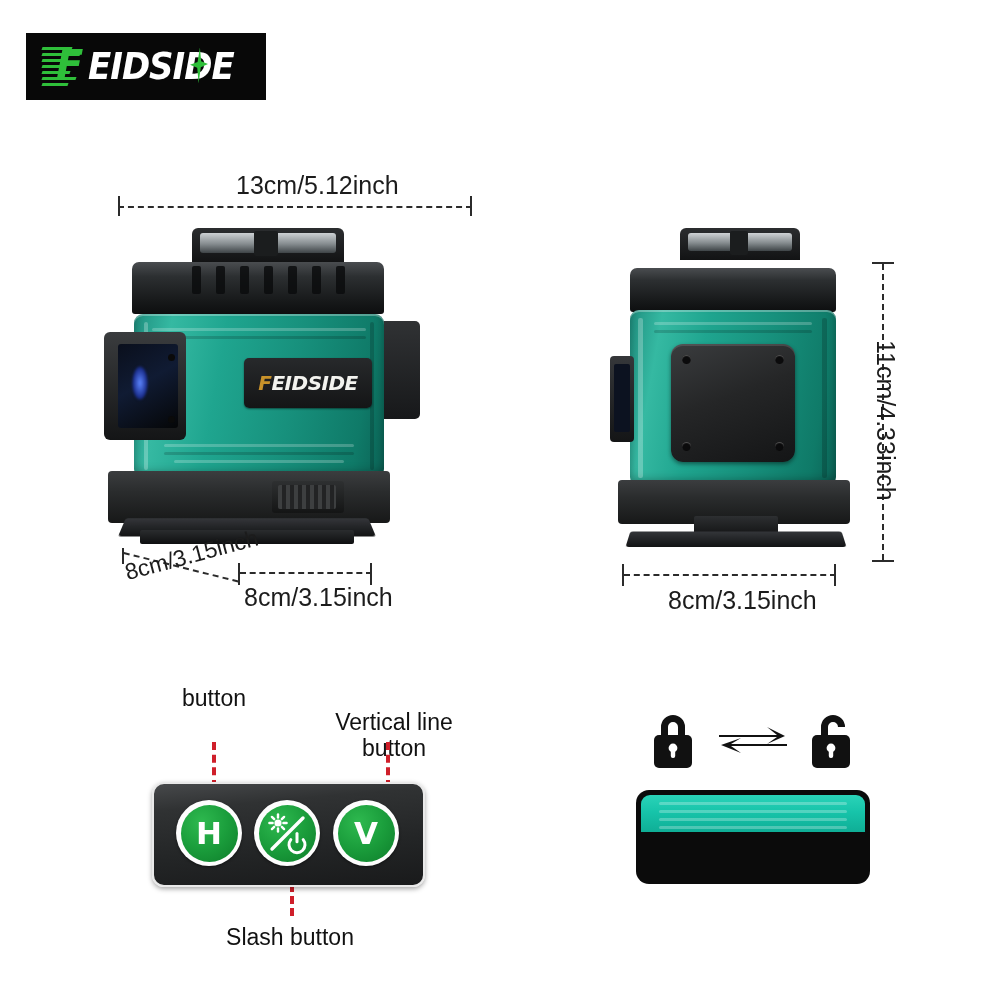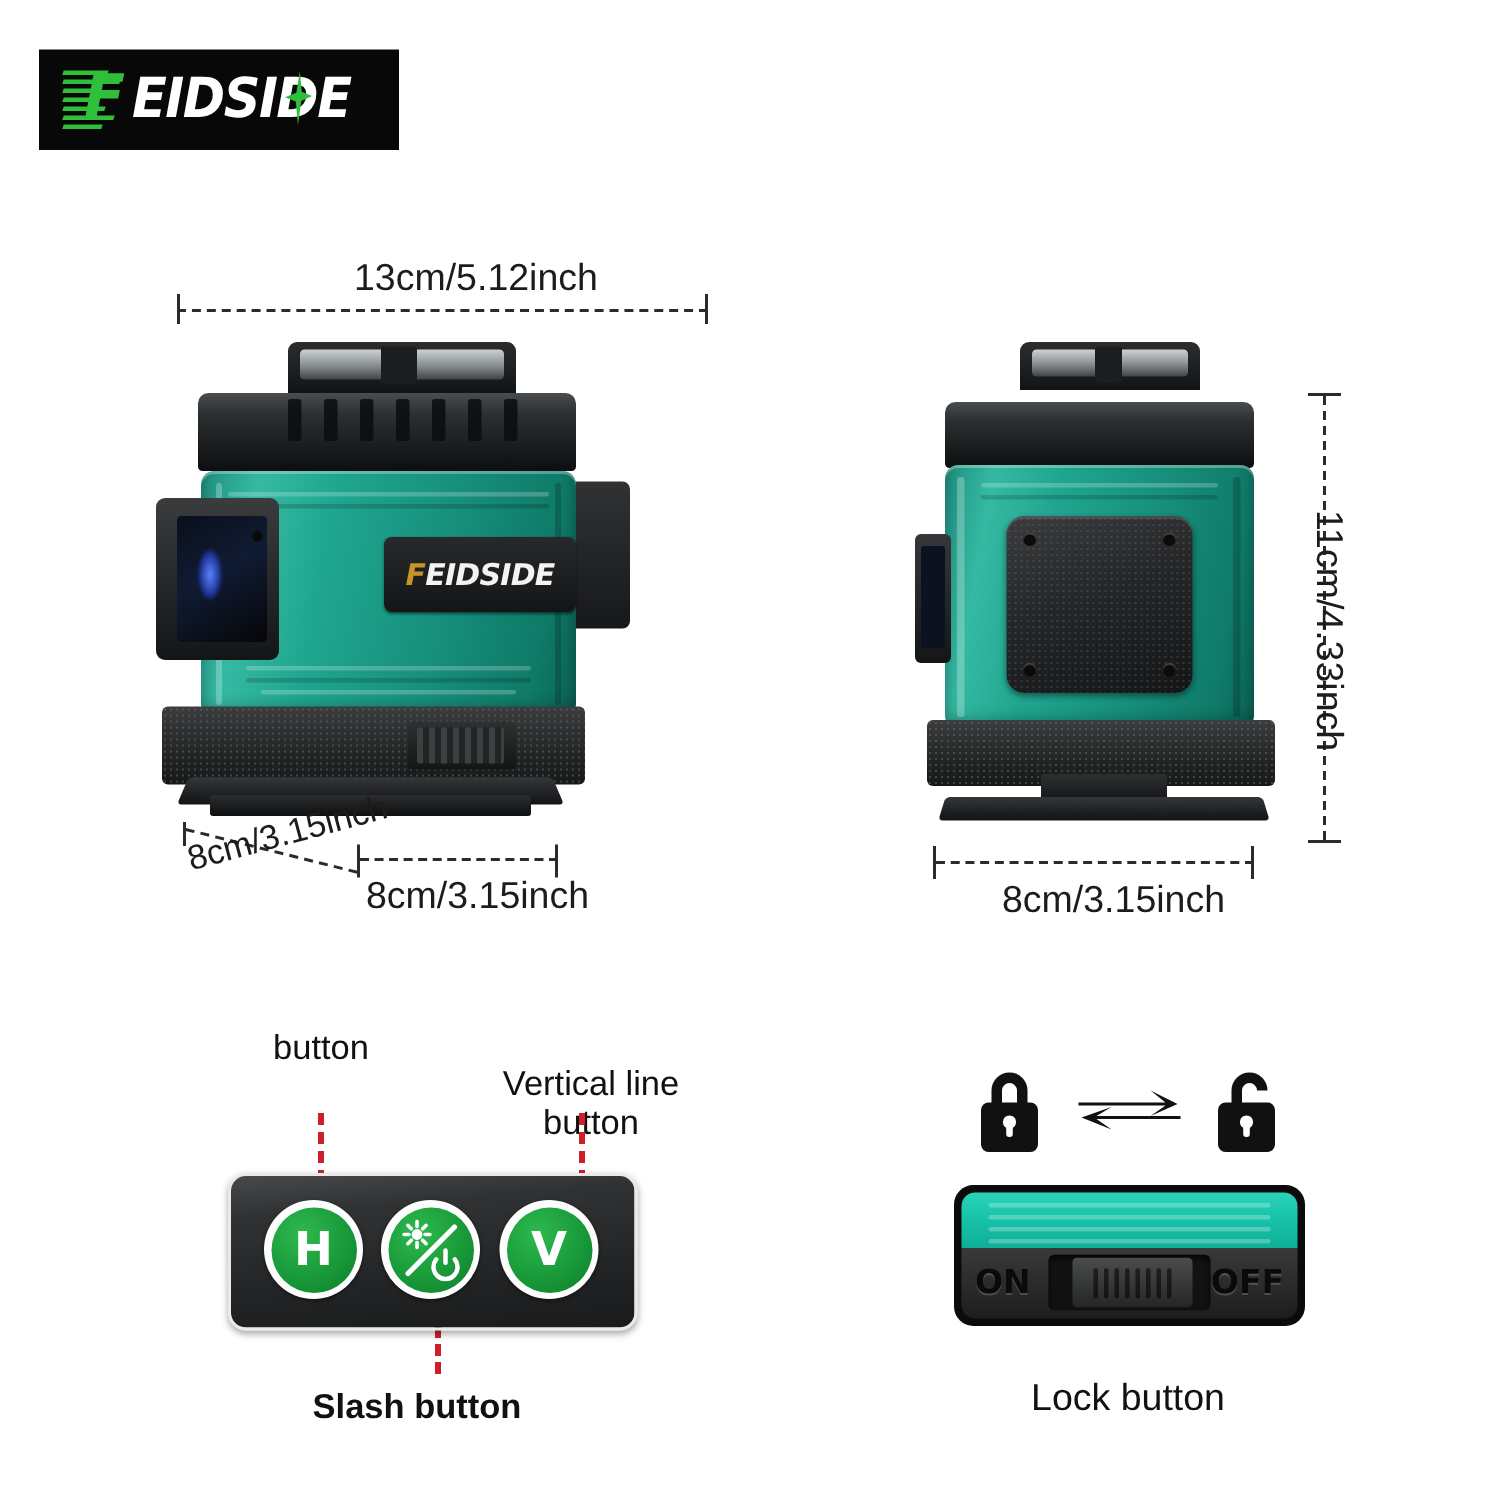--- a/index.html
+++ b/index.html
@@ -102,7 +102,6 @@
     border-radius:5px;
     display:flex;flex-direction:column;align-items:center;justify-content:center;
     box-shadow:0 1px 2px rgba(0,0,0,.5);
-    margin-left:12px;
   }
   .dev-brand{
     font-family:"DejaVu Sans", sans-serif;

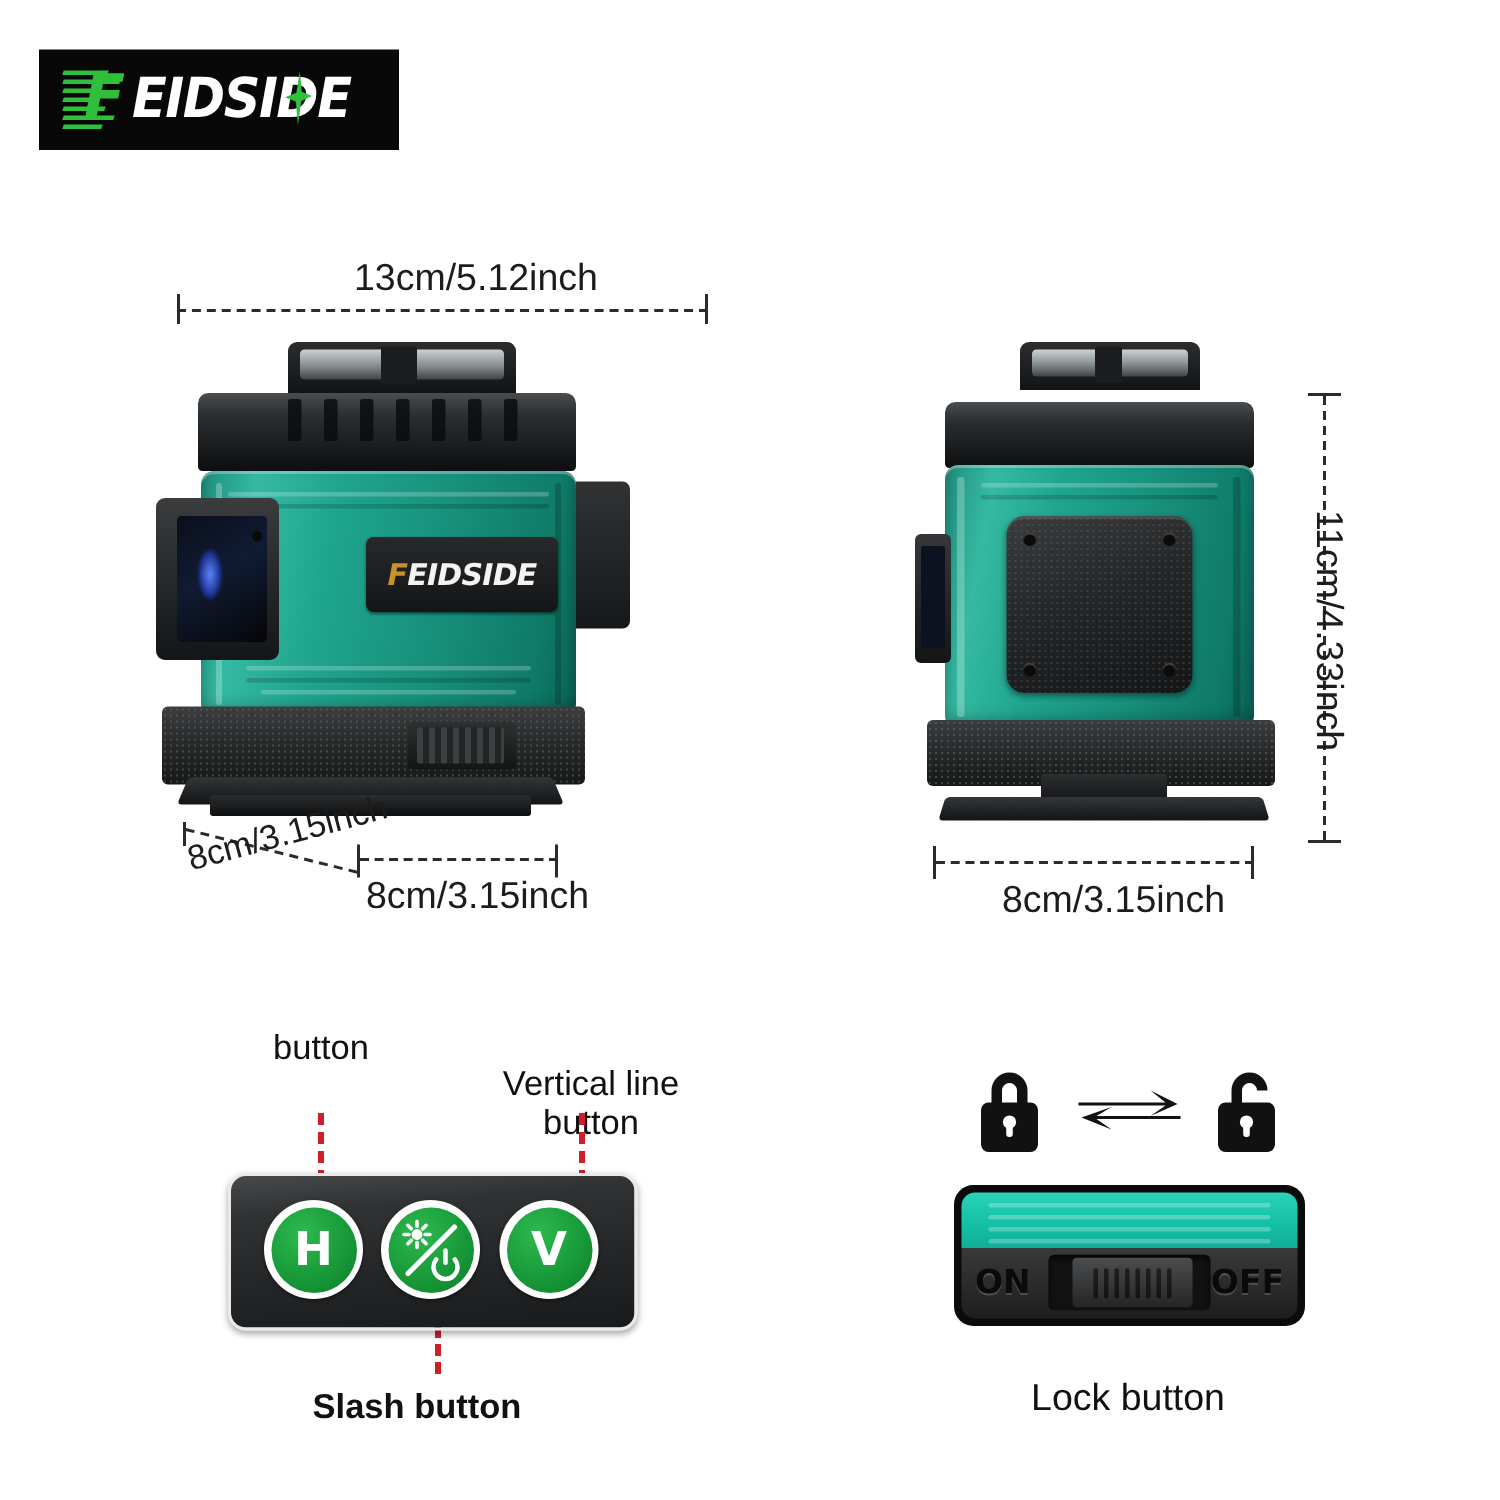--- a/index.html
+++ b/index.html
@@ -403,22 +403,6 @@
         <i style="top:23px;"></i>
         <i style="top:31px;"></i>
     </div>
-    <div class="sw-bot">
-      <span class="sw-txt">ON</span>
-      <span class="sw-txt">OFF</span>
-      <div class="sw-slot">
-        <div class="sw-knob">
-          <i></i>
-            <i></i>
-            <i></i>
-            <i></i>
-            <i></i>
-            <i></i>
-            <i></i>
-            <i></i>
-        </div>
-      </div>
-    </div>
   </div>
 
   <div class="abs callout-label" style="left:652px;top:918px;width:200px;font-size:25px;">Lock button</div>

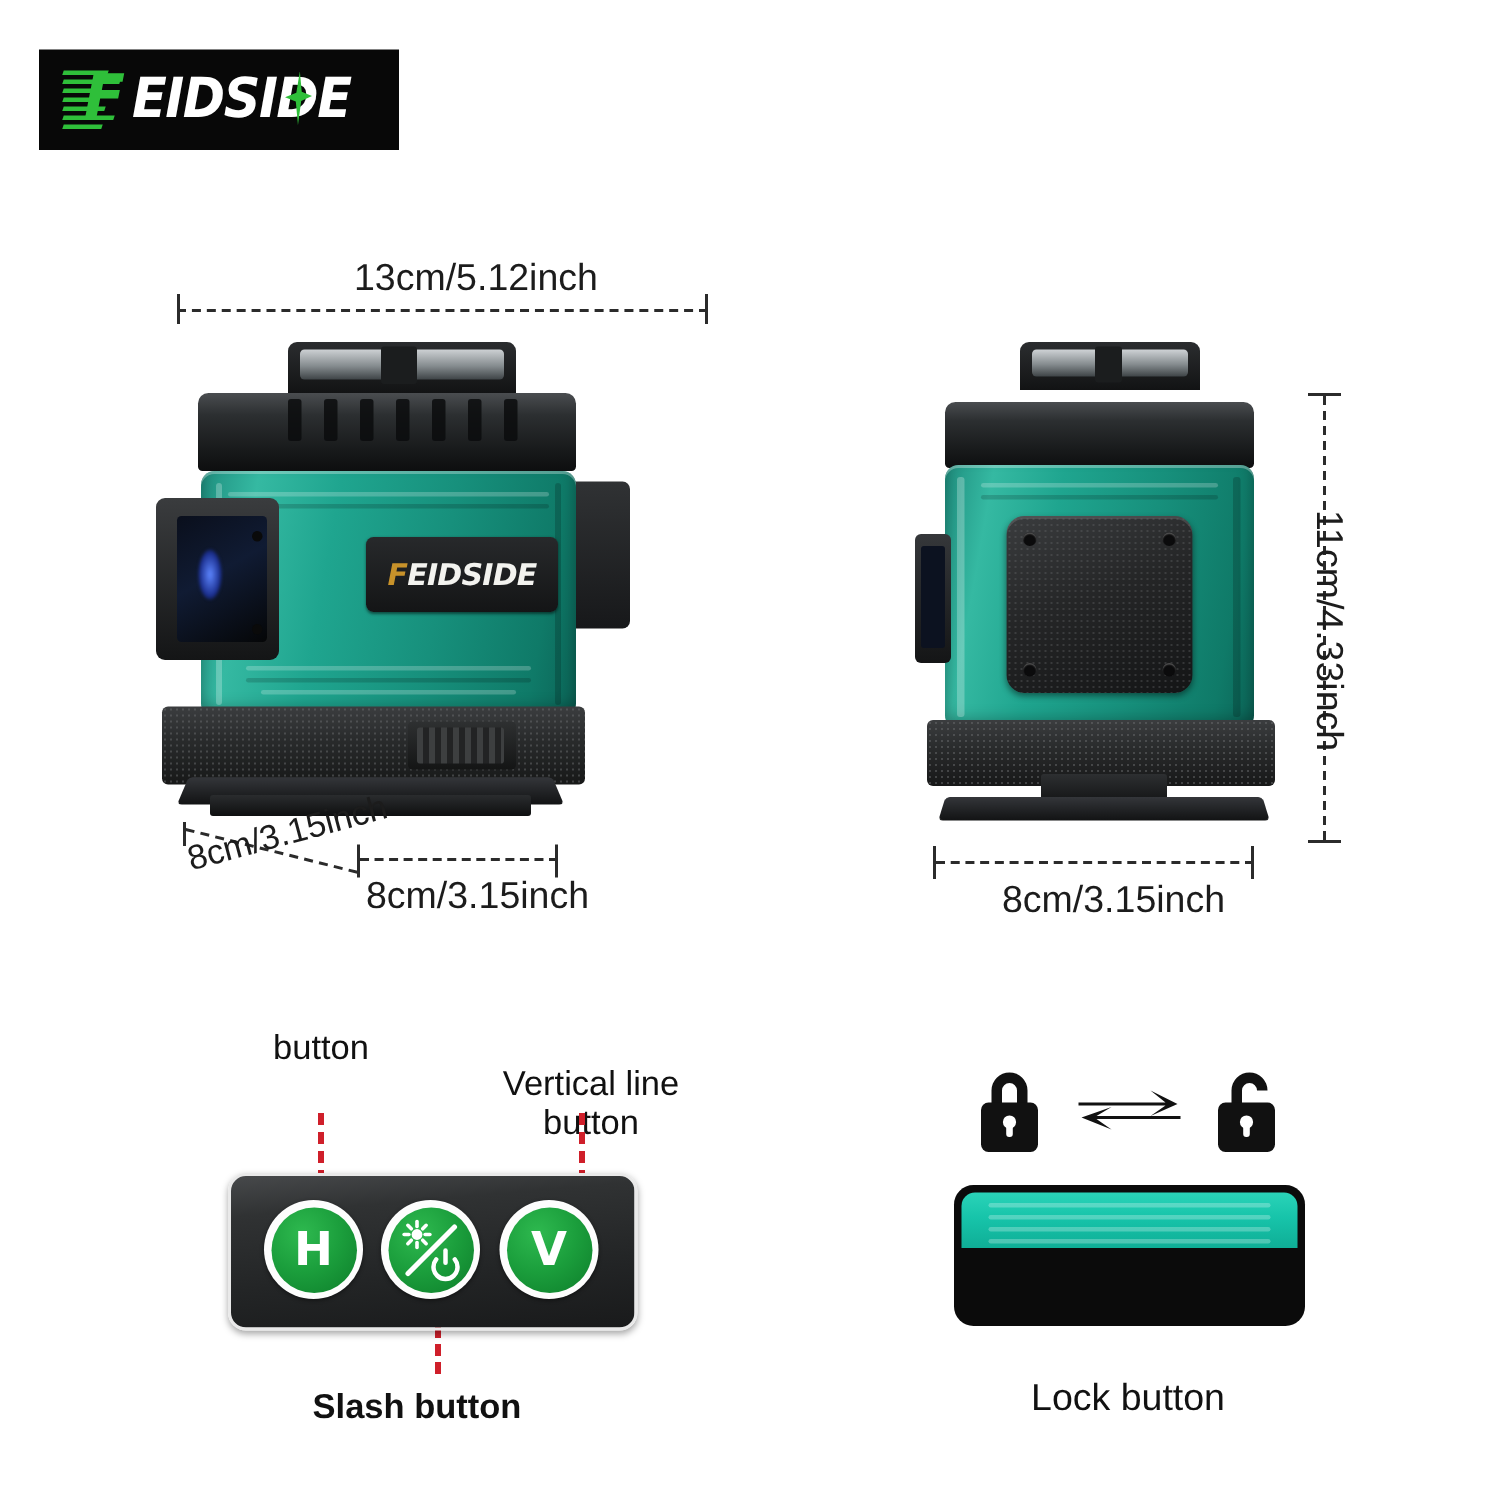--- a/index.html
+++ b/index.html
@@ -372,7 +372,7 @@
     </div>
   </div>
 
-  <div class="abs callout-label" style="left:188px;top:925px;width:180px;font-weight:bold;">Slash button</div>
+  <div class="abs callout-label" style="left:200px;top:925px;width:180px;">Slash button</div>
 
   <div class="abs lock-row">
 

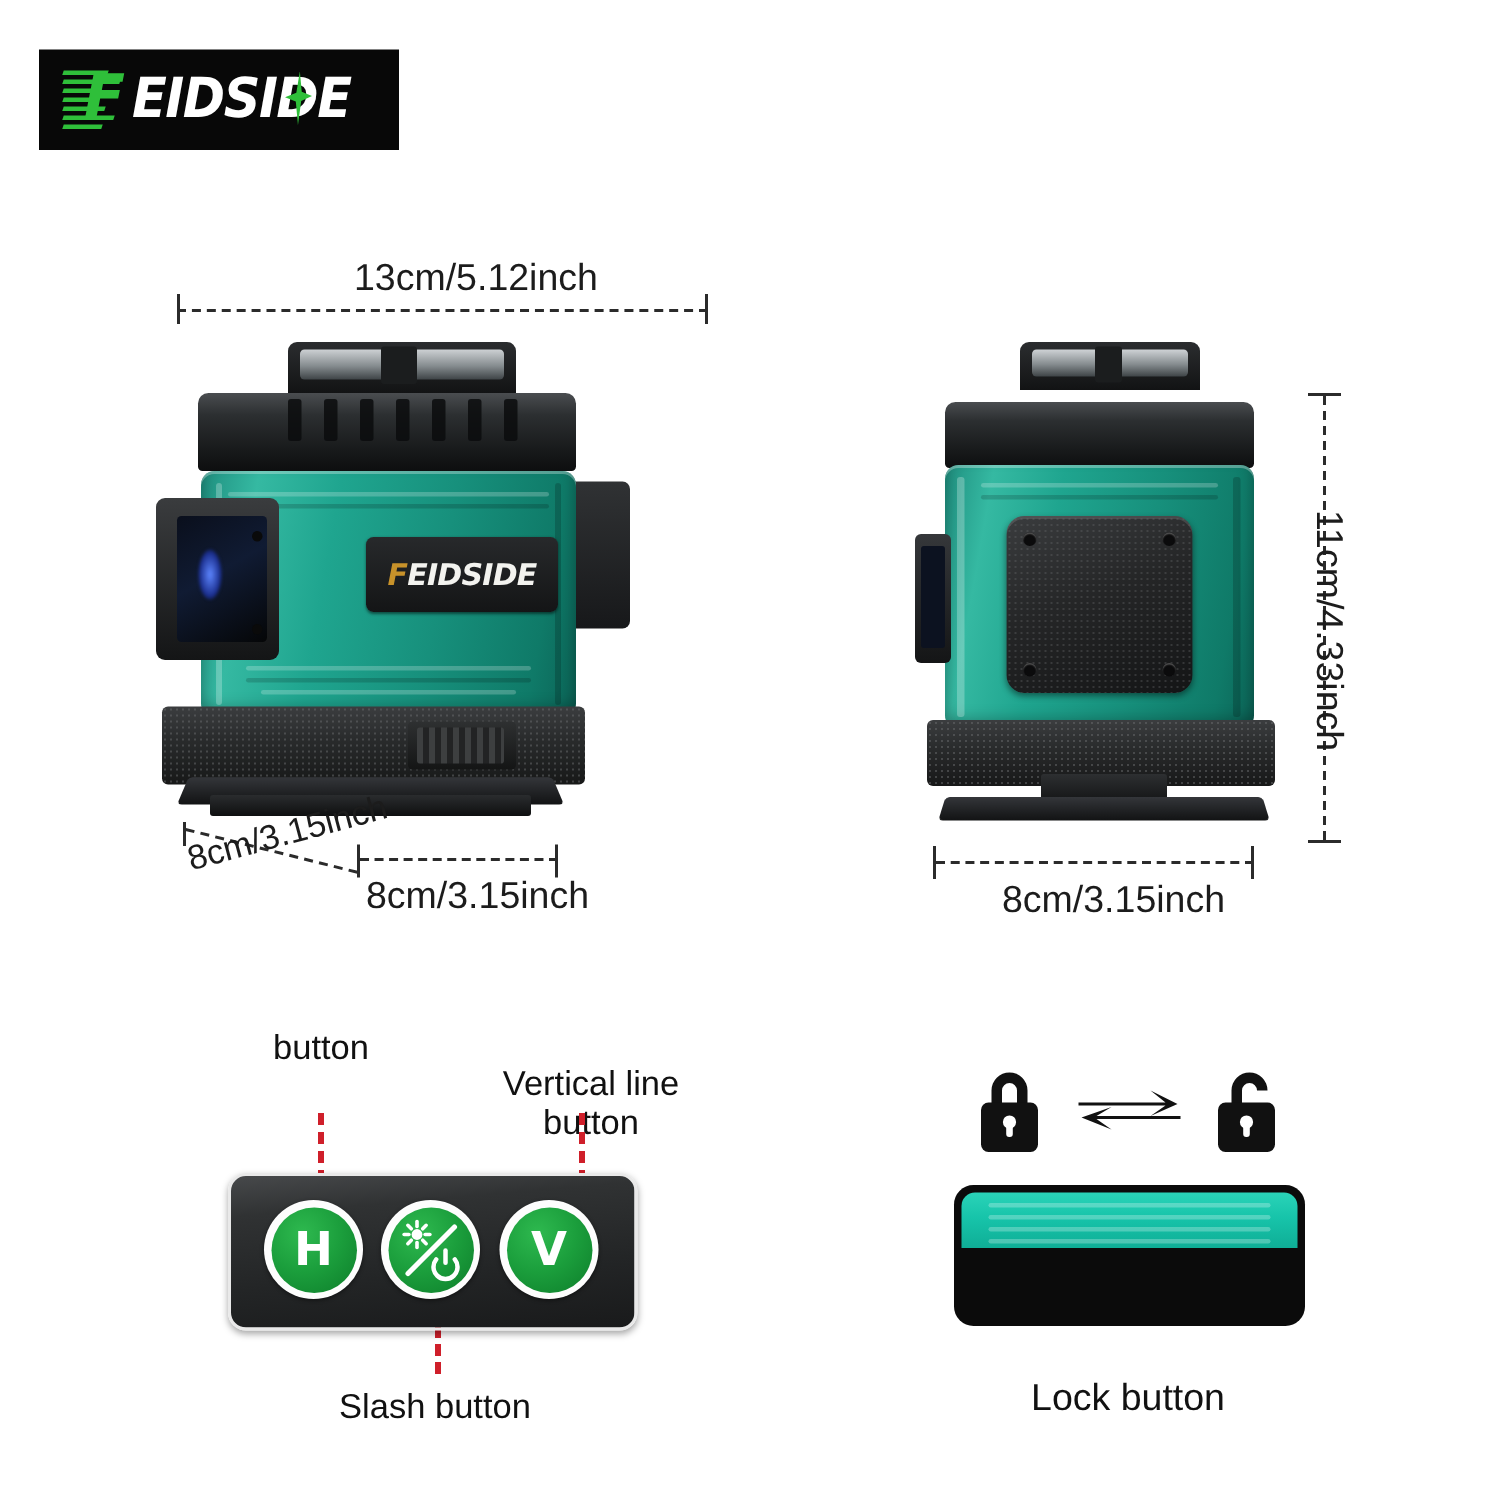--- a/index.html
+++ b/index.html
@@ -405,7 +405,6 @@
     </div>
   </div>
 
-  <div class="abs callout-label" style="left:652px;top:918px;width:200px;font-size:25px;">Lock button</div>
 
 </div>
 

